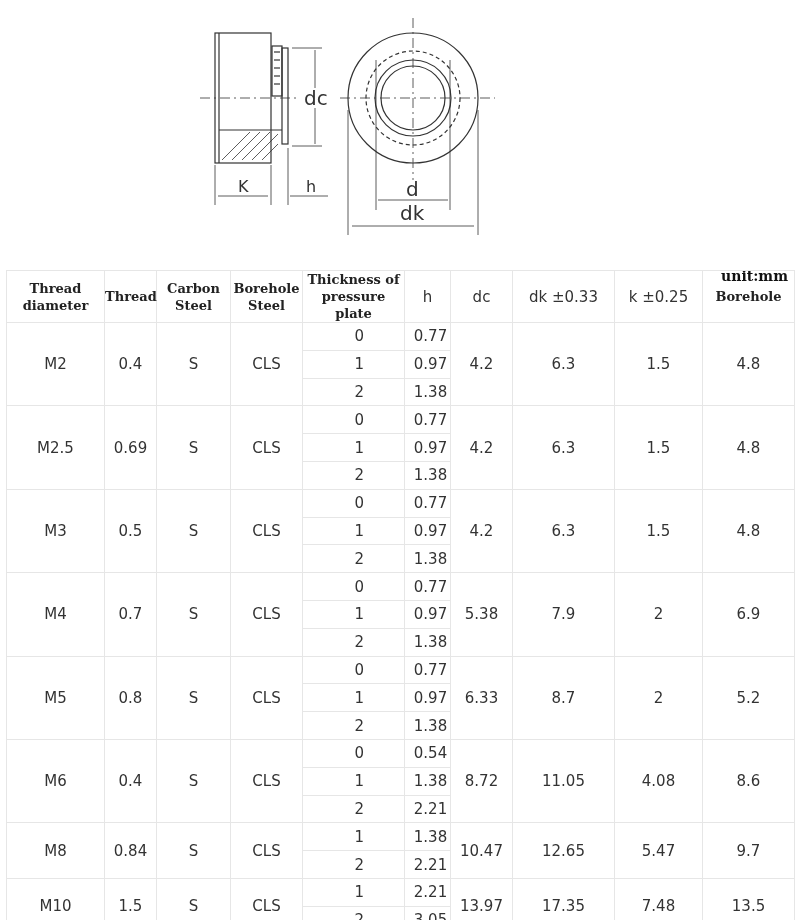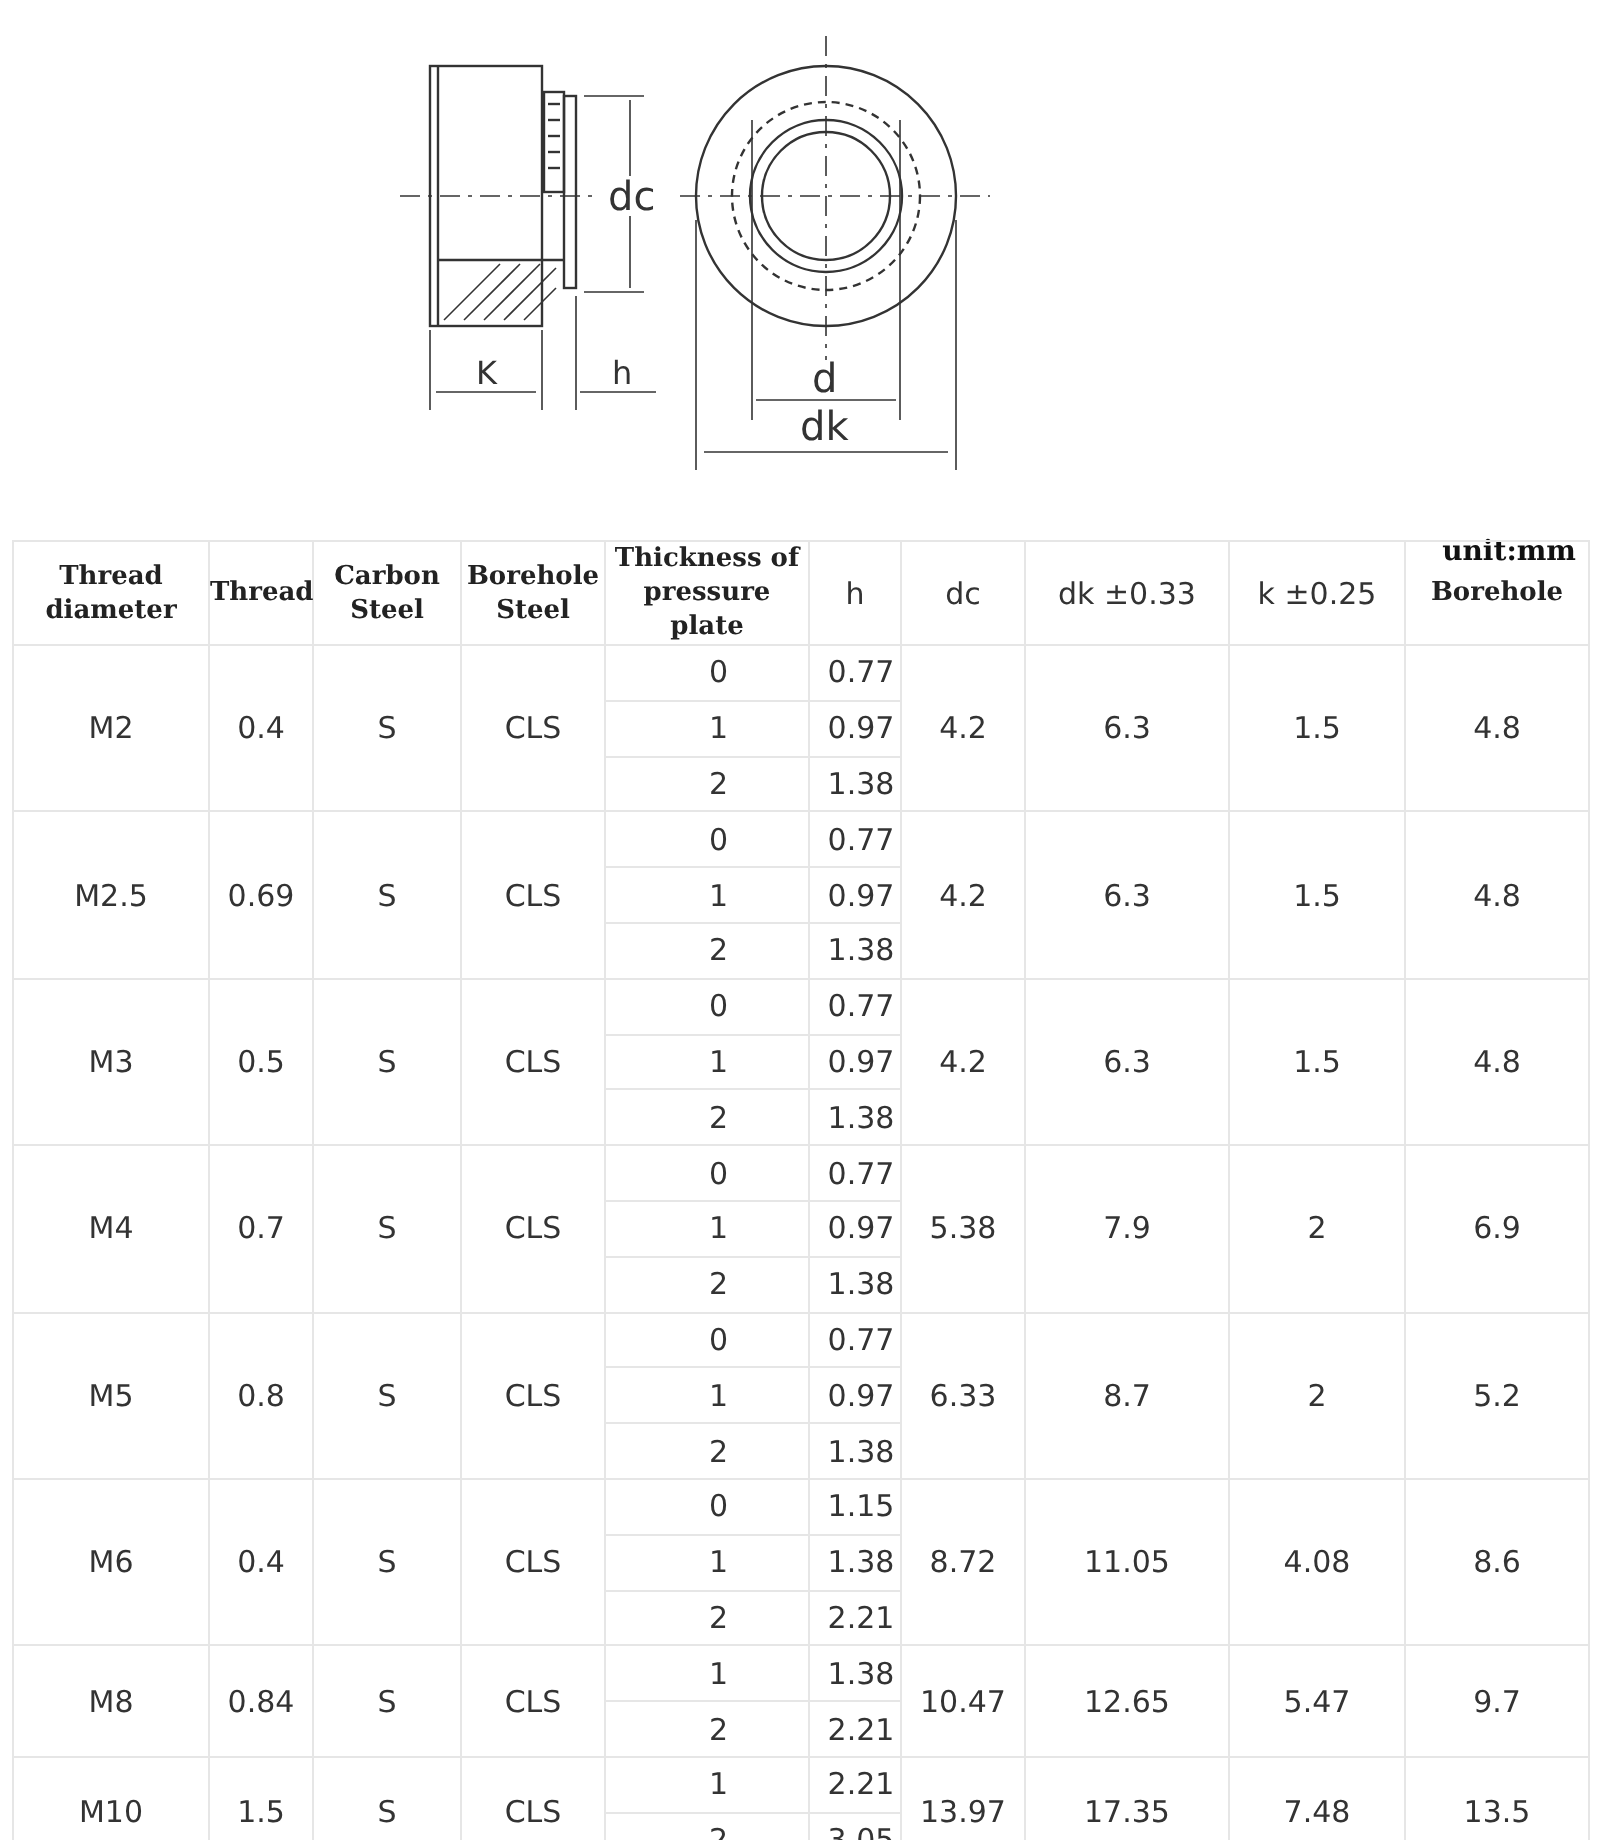--- a/index.html
+++ b/index.html
@@ -213,7 +213,7 @@
         <td rowspan="3">S</td>
         <td rowspan="3">CLS</td>
         <td class="sub thk">0</td>
-        <td class="sub h">1.15</td>
+        <td class="sub h">0.54</td>
         <td rowspan="3">8.72</td>
         <td rowspan="3">11.05</td>
         <td rowspan="3">4.08</td>

